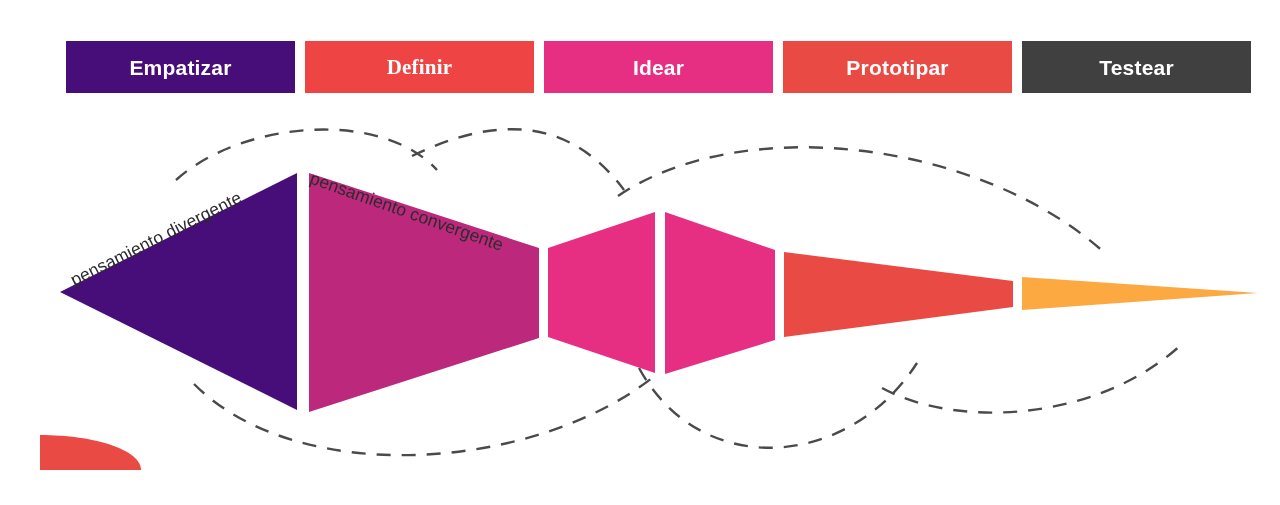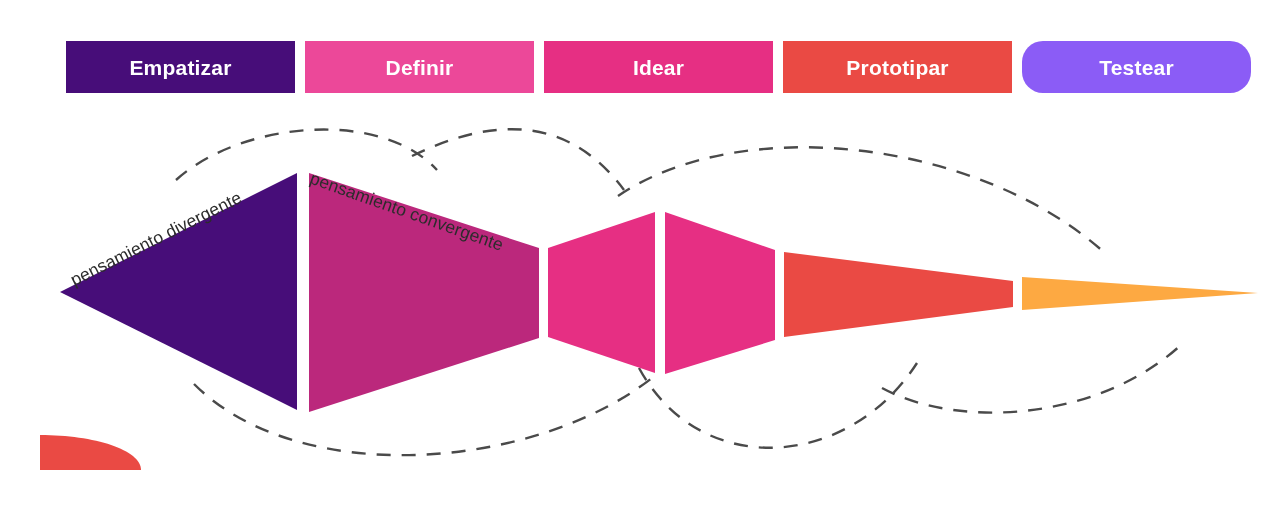--- a/index.html
+++ b/index.html
@@ -96,7 +96,7 @@
       <span class="phase-label">Empatizar</span>
     </div>
 
-    <div class="phase-chip chip-1" style="background:#ec4899;">
+    <div class="phase-chip chip-1" style="background:#ef4444;font-family:Liberation Serif, serif;">
       <span class="phase-label">Definir</span>
     </div>
 

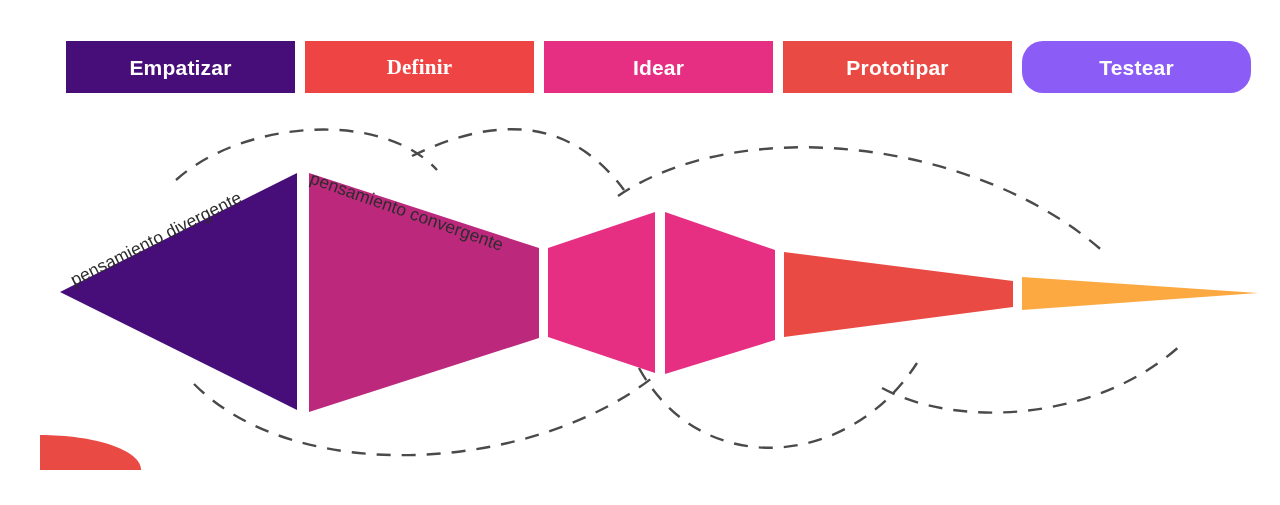--- a/index.html
+++ b/index.html
@@ -108,7 +108,7 @@
       <span class="phase-label">Prototipar</span>
     </div>
 
-    <div class="phase-chip chip-4" style="background:#8b5cf6;border-radius:21px;">
+    <div class="phase-chip chip-4" style="background:#404040;">
       <span class="phase-label">Testear</span>
     </div>
 

